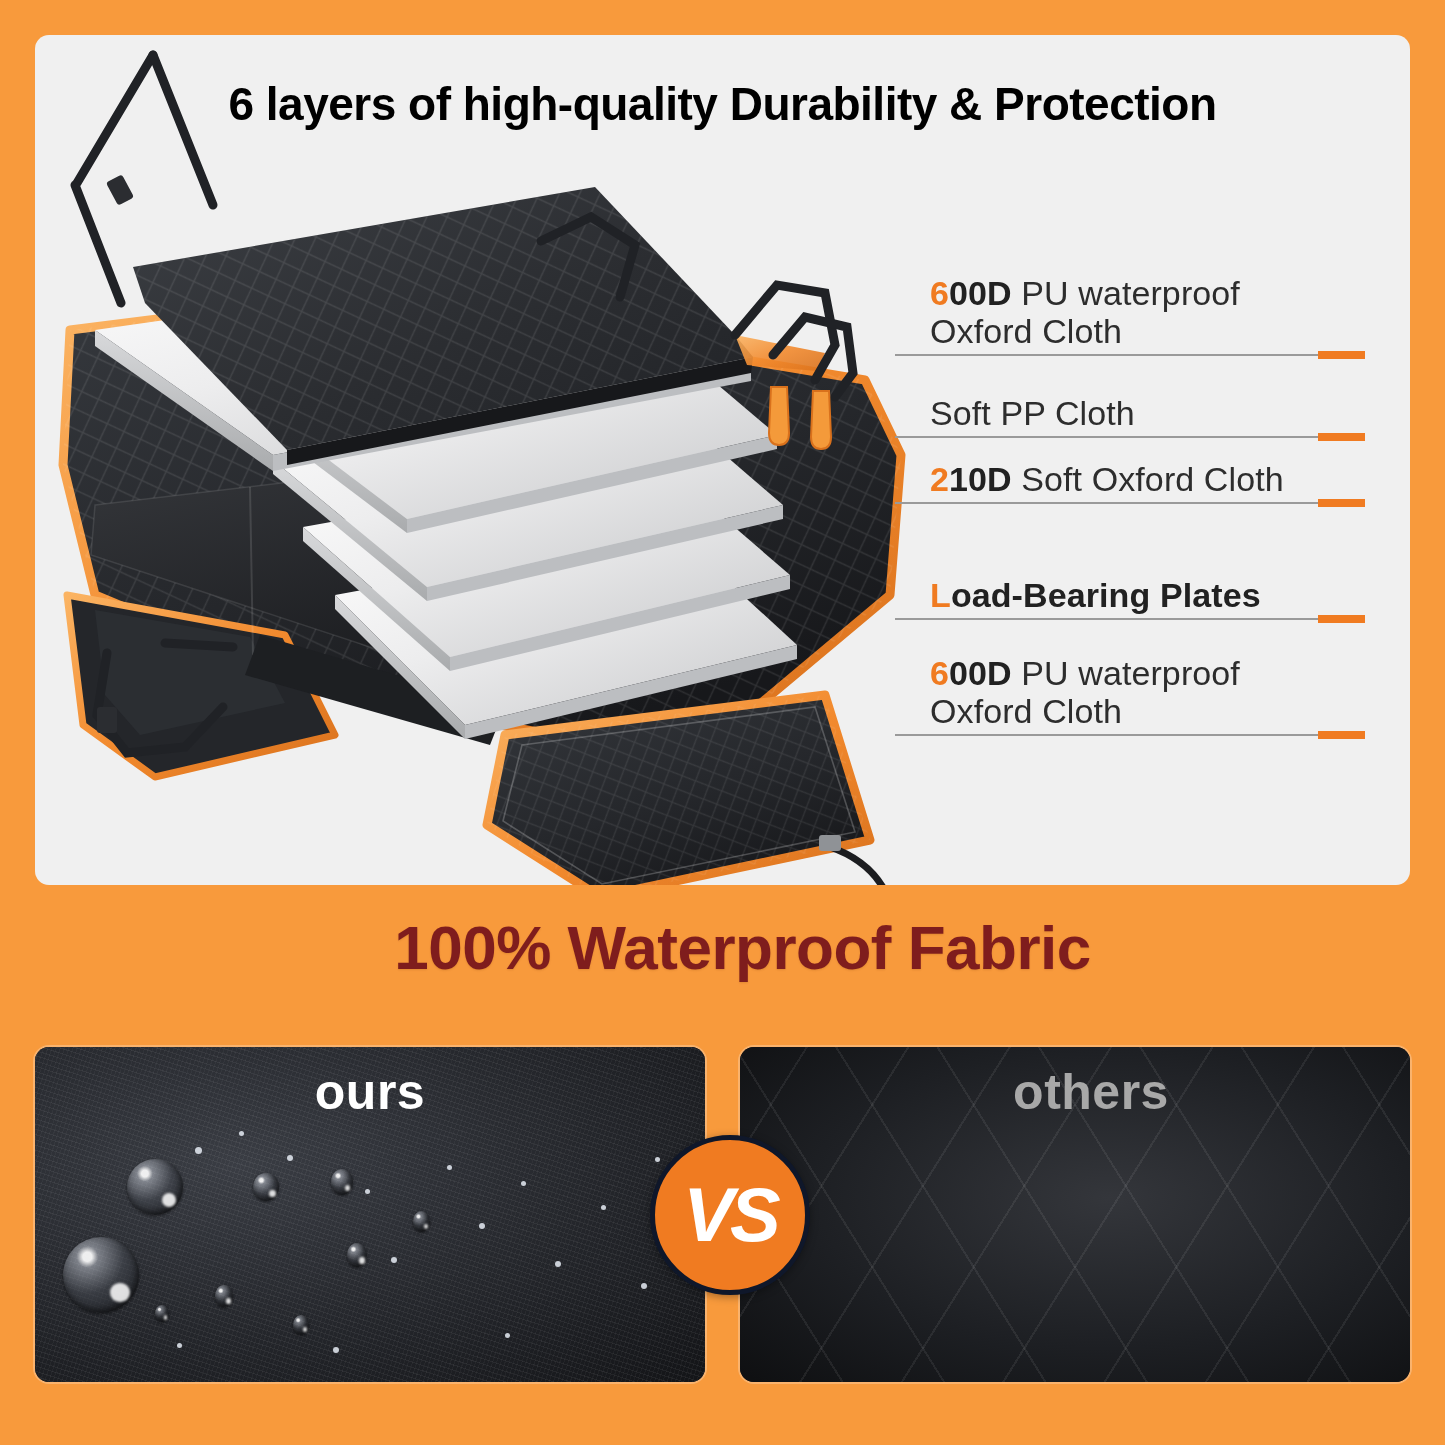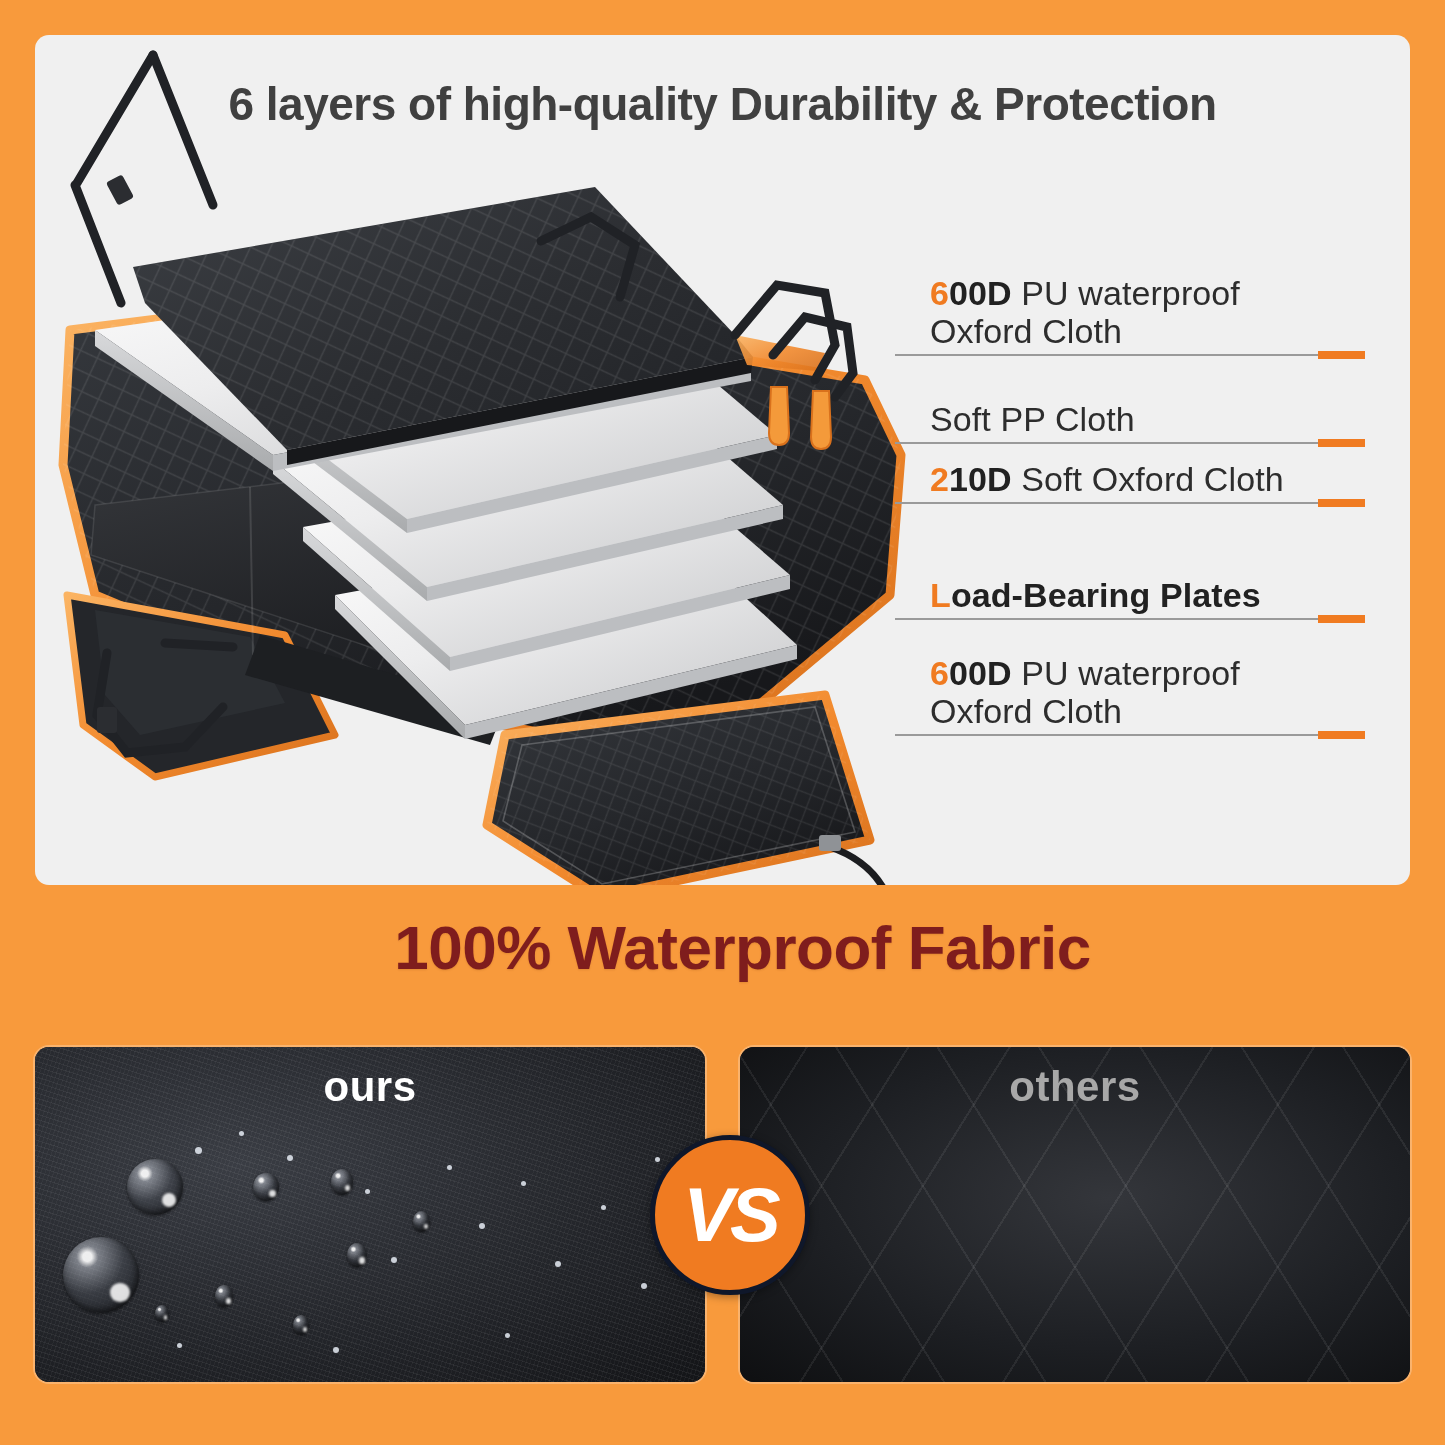--- a/index.html
+++ b/index.html
@@ -28,7 +28,7 @@
     text-align:center;
     font-size:46px;
     font-weight:bold;
-    color:#404040;
+    color:#000000;
     letter-spacing:-0.5px;
     white-space:nowrap;
   }

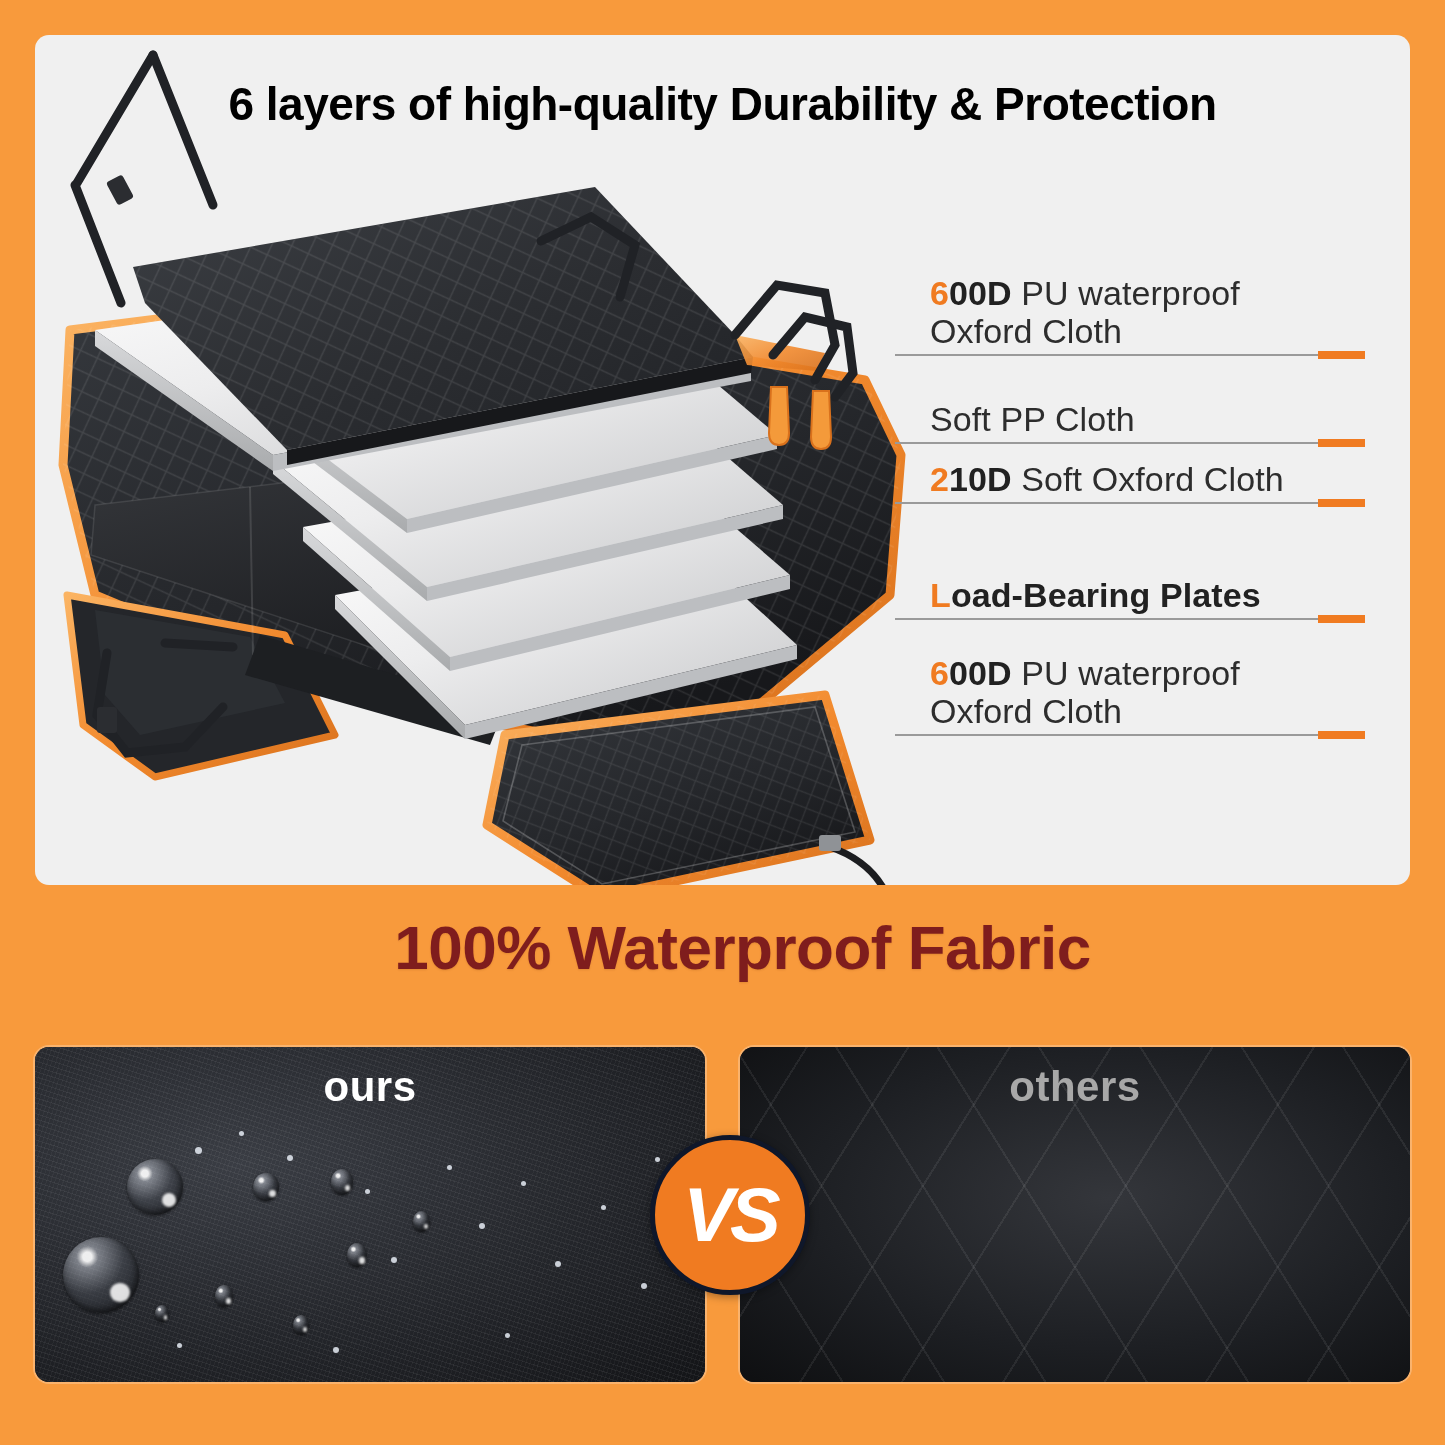--- a/index.html
+++ b/index.html
@@ -332,7 +332,7 @@
       <div class="leader-tip"></div>
     </div>
 
-    <div class="label-row" style="top:96px;height:68px;margin-top:20px;">
+    <div class="label-row" style="top:96px;height:82px;">
       <div class="label-text">Soft PP Cloth</div>
       <div class="leader"></div>
       <div class="leader-tip"></div>

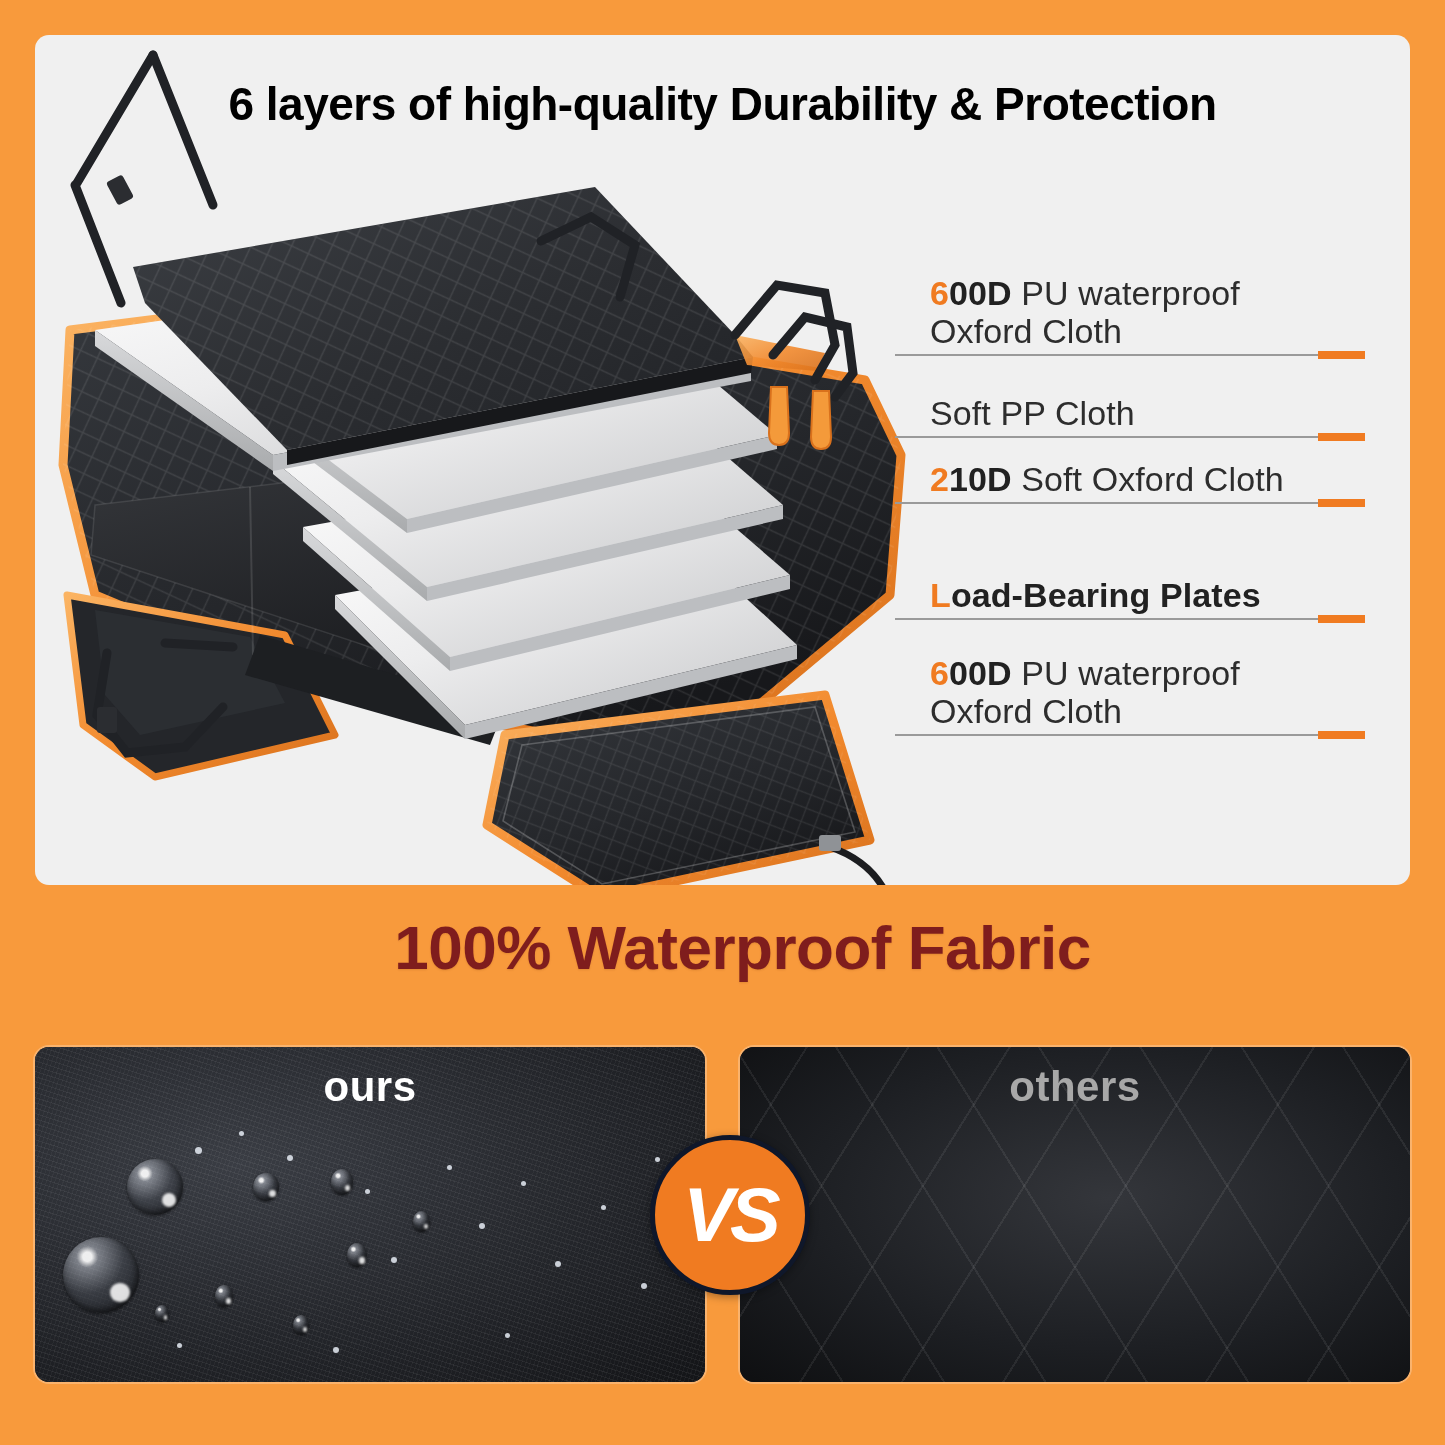--- a/index.html
+++ b/index.html
@@ -115,7 +115,7 @@
     left:0; top:16px;
     width:100%;
     text-align:center;
-    font-size:42px;
+    font-size:50px;
     font-weight:bold;
     letter-spacing:0.5px;
     z-index:6;

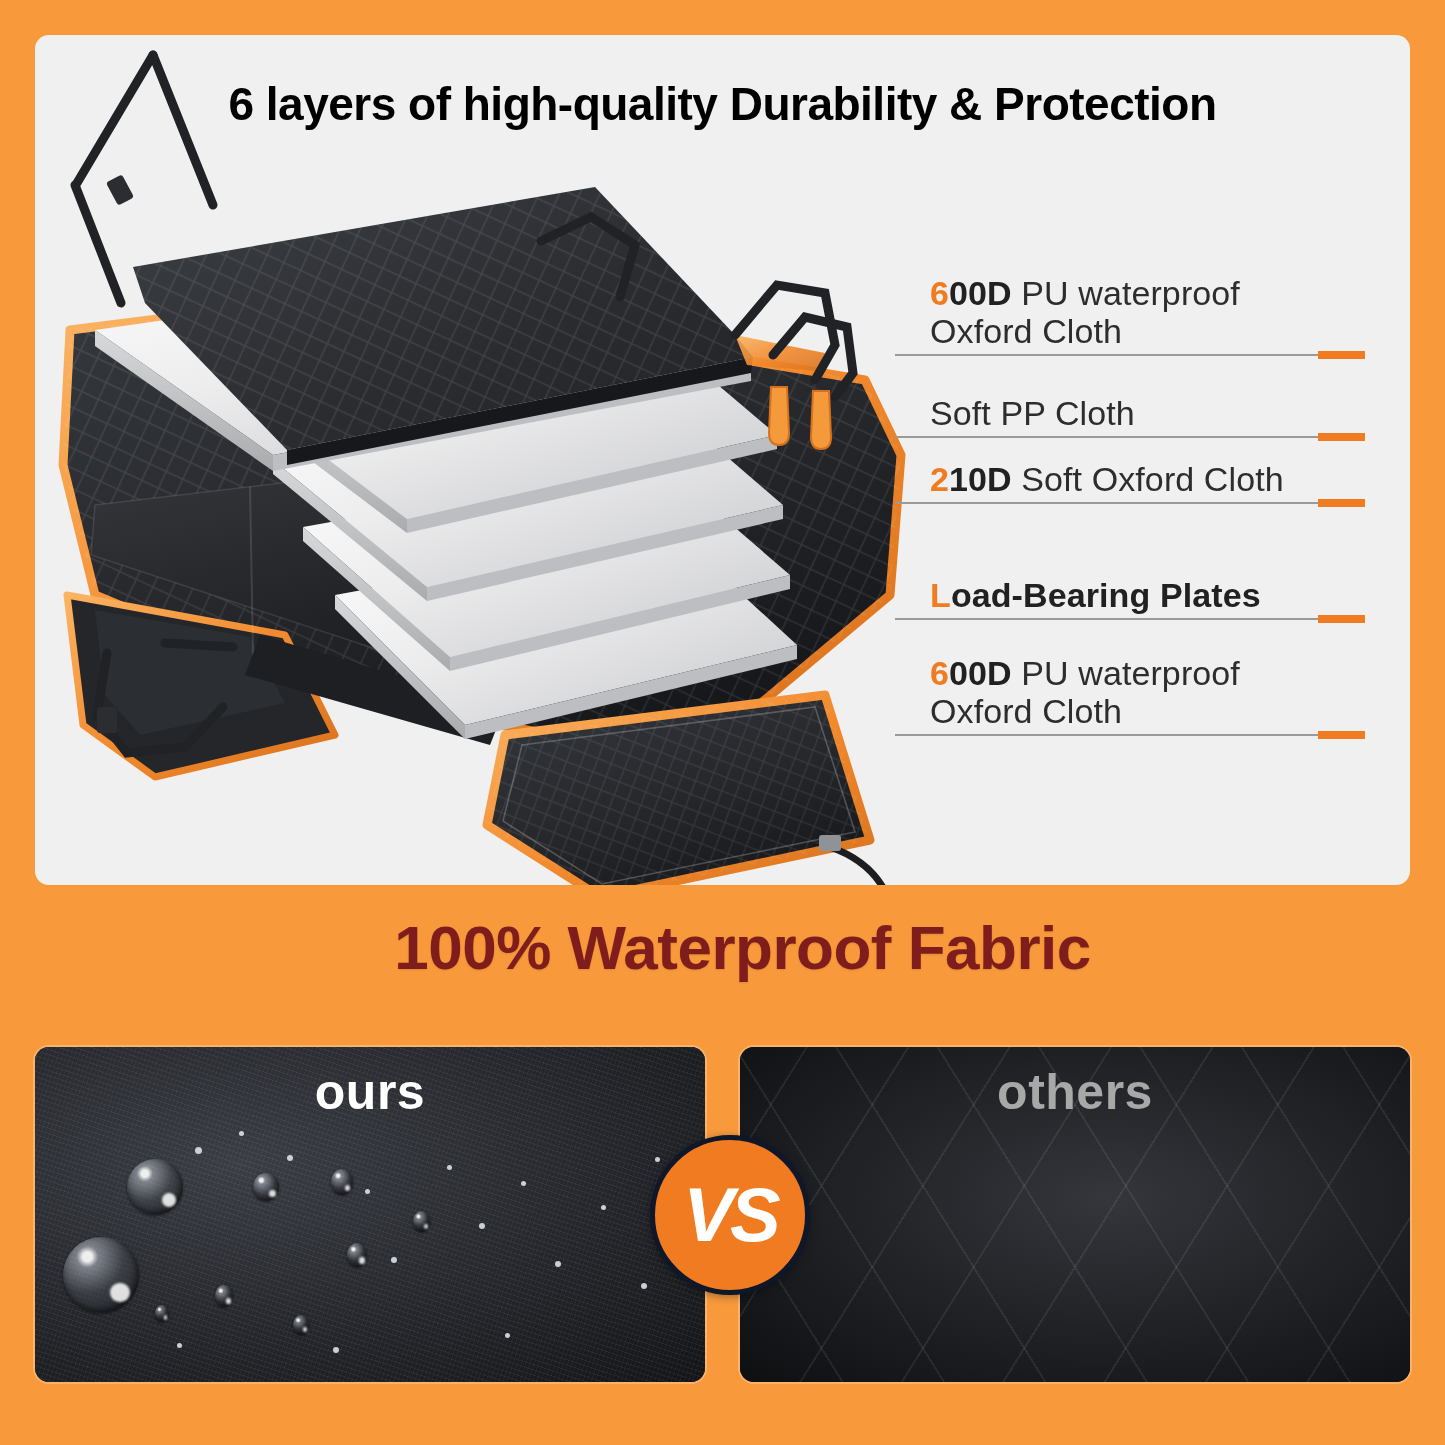--- a/index.html
+++ b/index.html
@@ -121,7 +121,7 @@
     z-index:6;
   }
   .cap-ours{ color:#FFFFFF; }
-  .cap-others{ color:#A8A8A8; }
+  .cap-others{ color:#A8A8A8;padding-left:16px; }
 
   
   .tex-ours{

